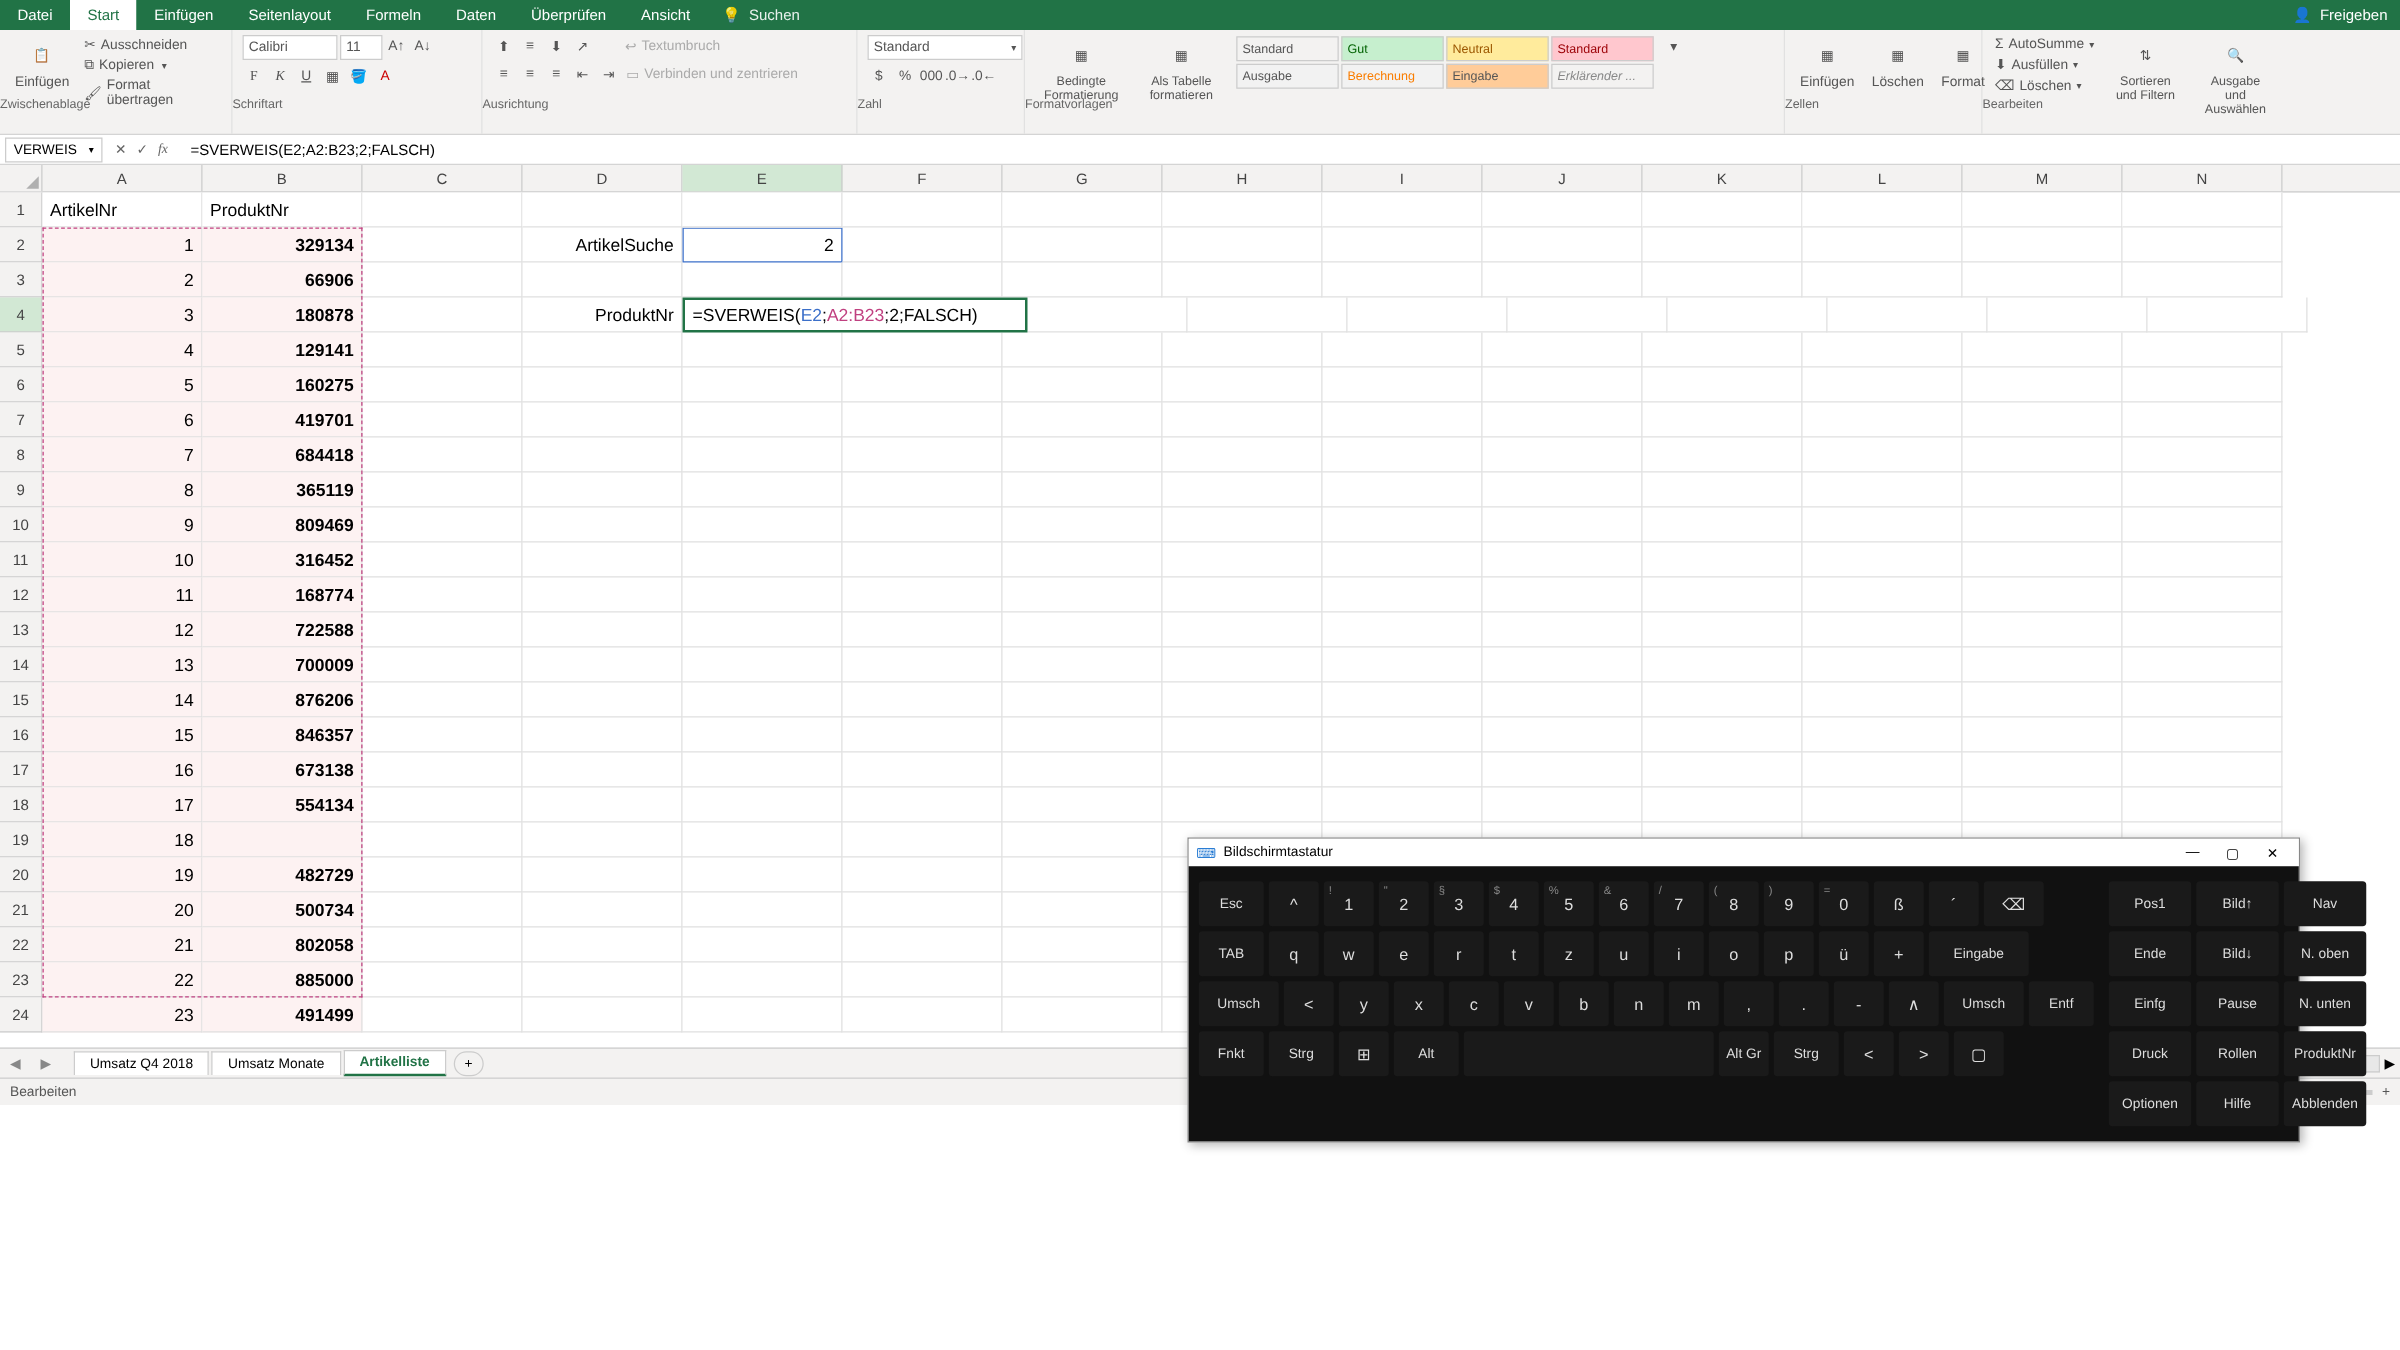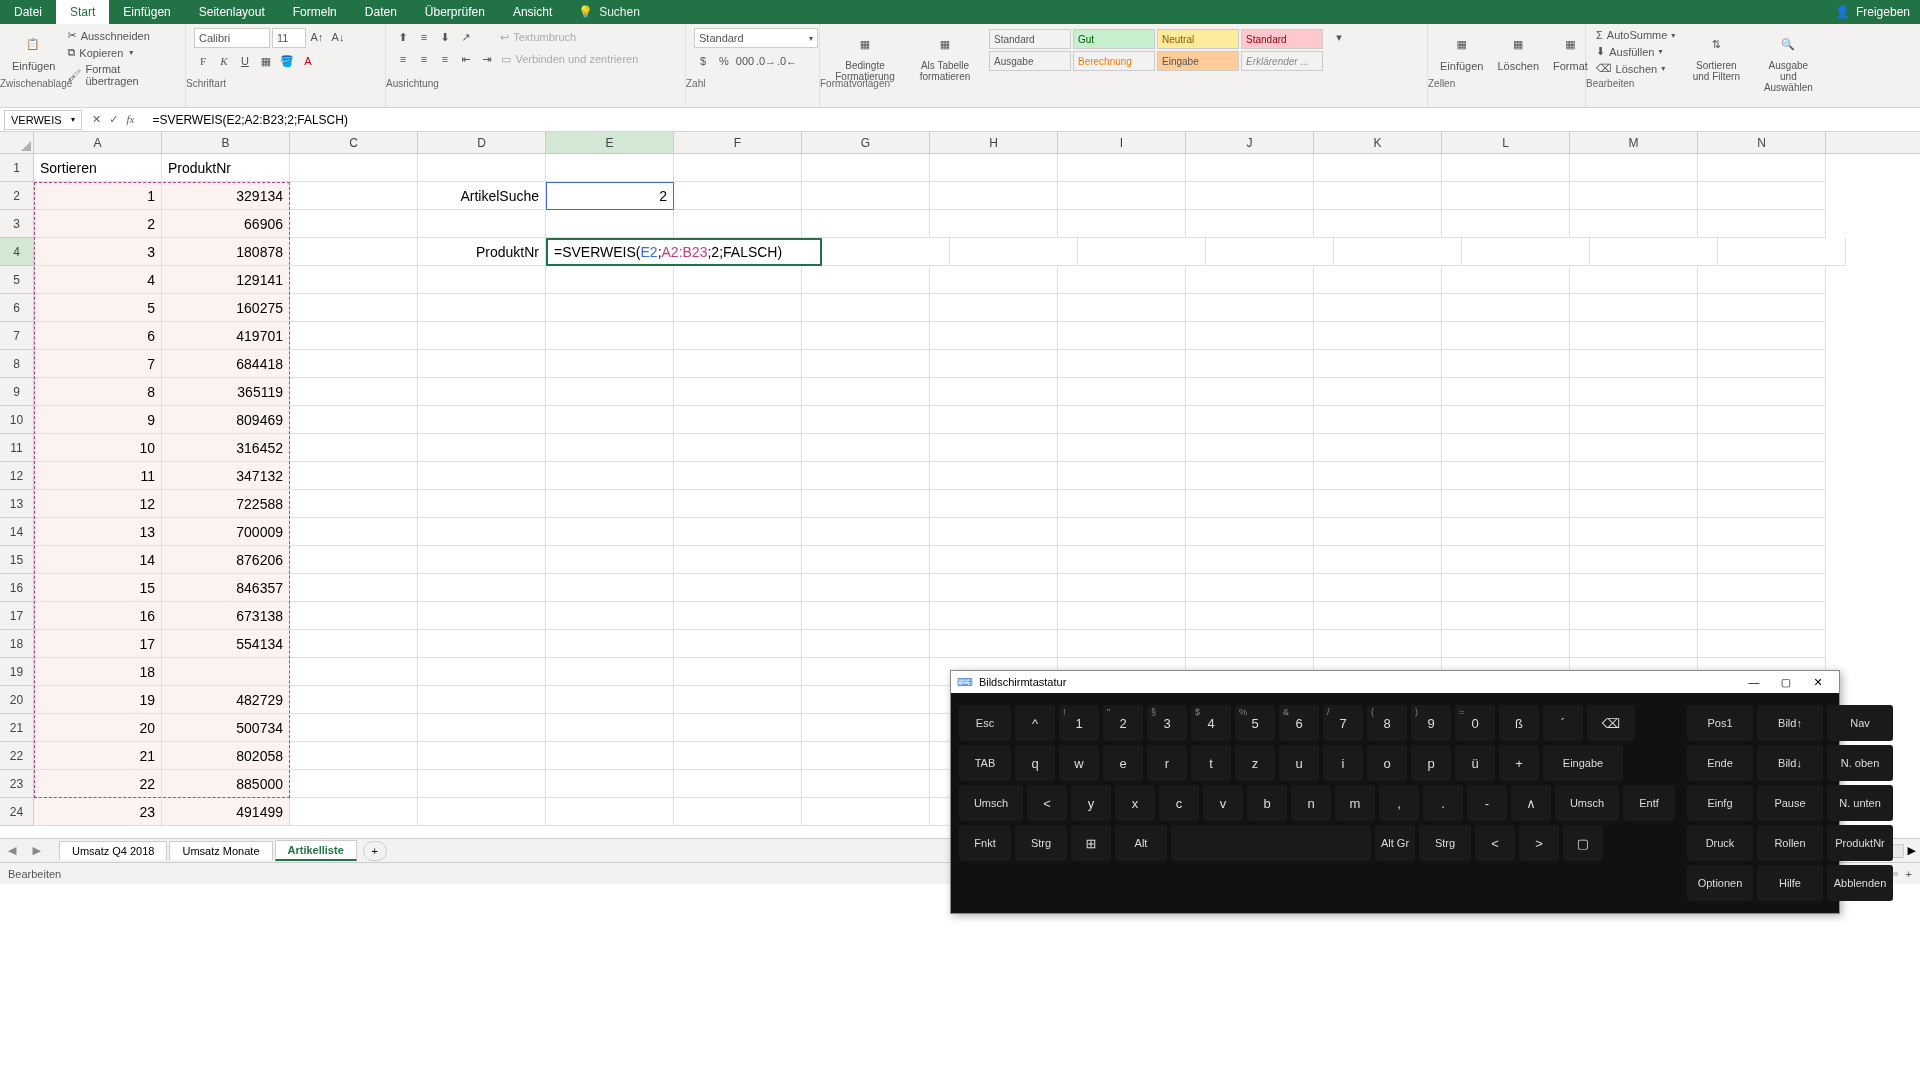--- a/index.html
+++ b/index.html
@@ -321,7 +321,7 @@
   <div class="rows" id="rows">
       <div class="row">
         <div class="row-h">1</div>
-        <div class="cell hdr" style="width: 128px;">Sortieren</div>
+        <div class="cell hdr" style="width: 128px;">ArtikelNr</div>
         <div class="cell hdr" style="width: 128px;">ProduktNr</div>
         <div class="cell hdr" style="width: 128px;"></div>
         <div class="cell hdr" style="width: 128px;"></div>

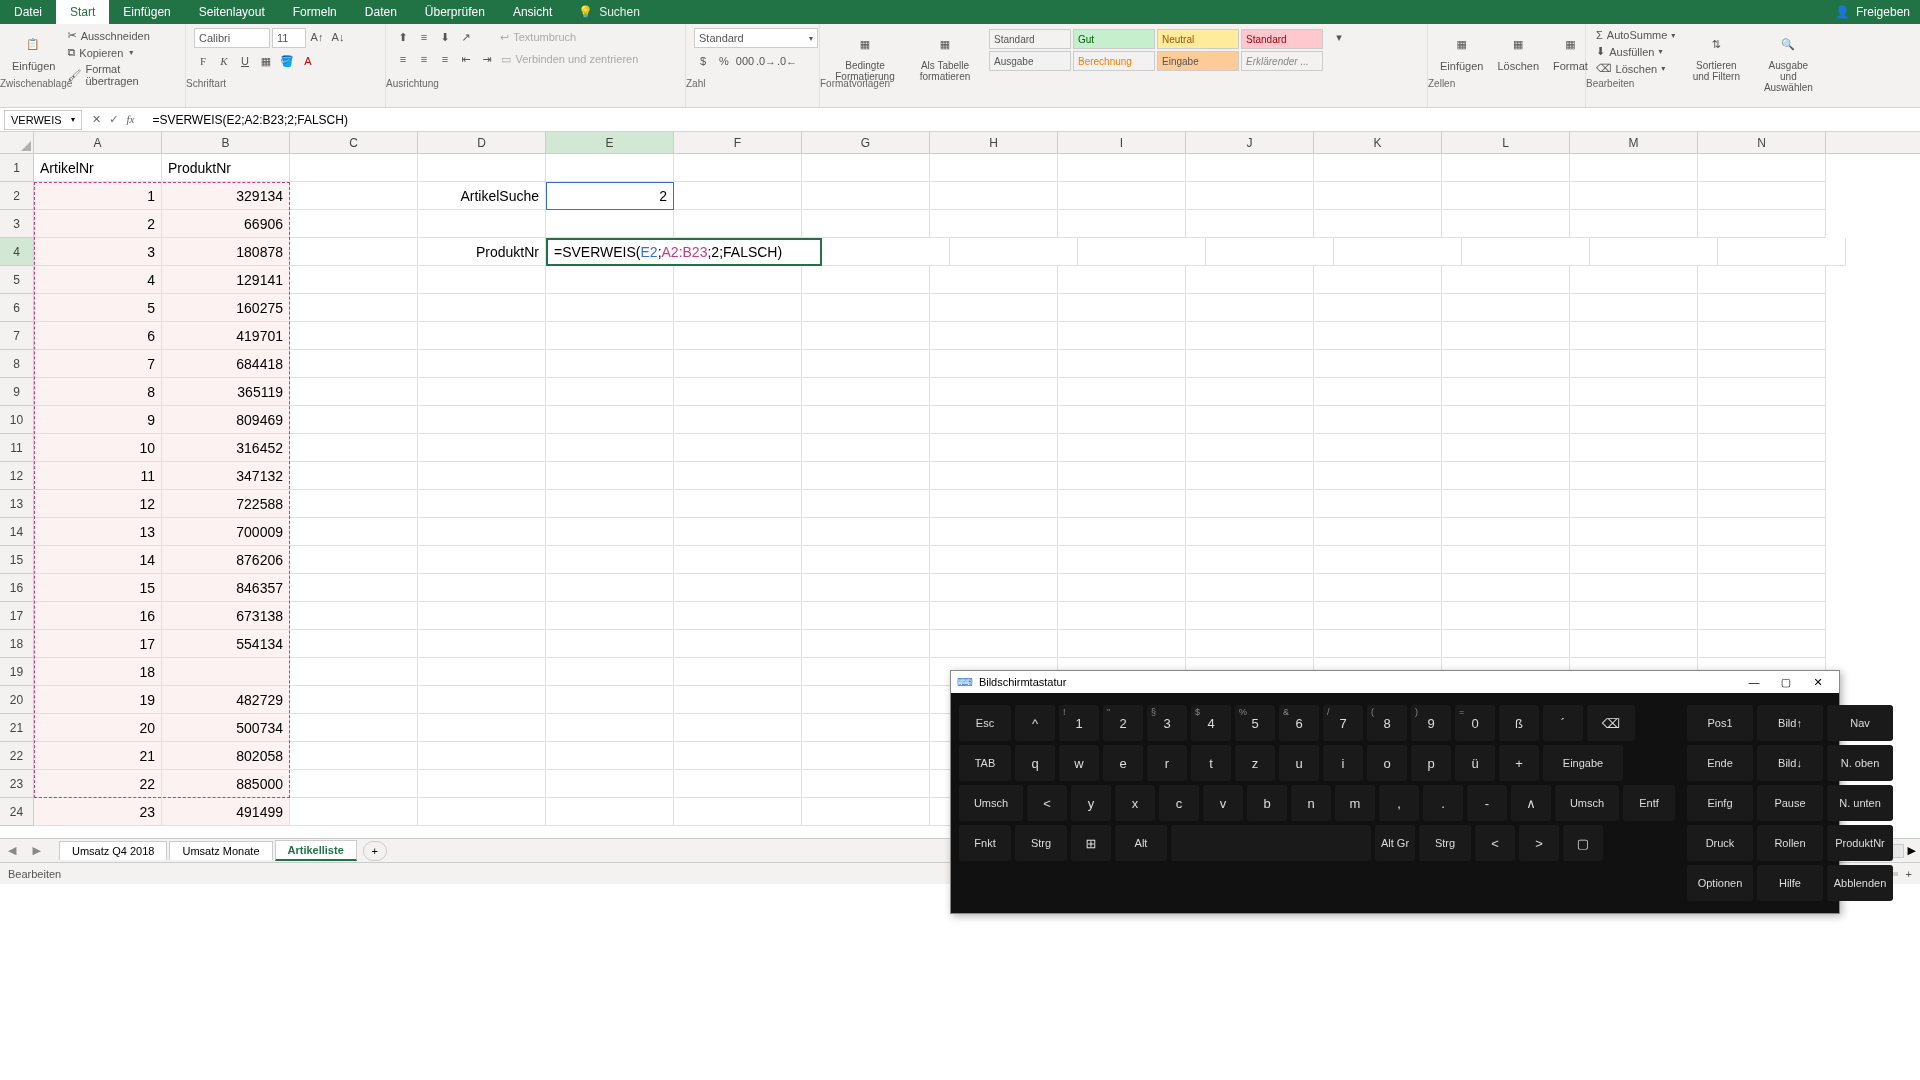--- a/index.html
+++ b/index.html
@@ -49,7 +49,7 @@
 .row-h.sel { background: #d2e8d4; }
 .cell { border-right: 1px solid #e0e0e0; border-bottom: 1px solid #e0e0e0; font-size: 14px; padding: 2px 6px; display:flex; align-items:center; }
 .cell.colA { background: #fdf2f2; }
-.cell.colB { background: #fdf2f2; }
+.cell.colB { background: #fdf2f2; font-weight: bold; }
 .cell.hdr { background:#fff; font-weight:normal;}
 .cell.num { justify-content: flex-end; }
 .cell.selected-edit { border: 2px solid #217346; background: #fff; z-index: 5;}

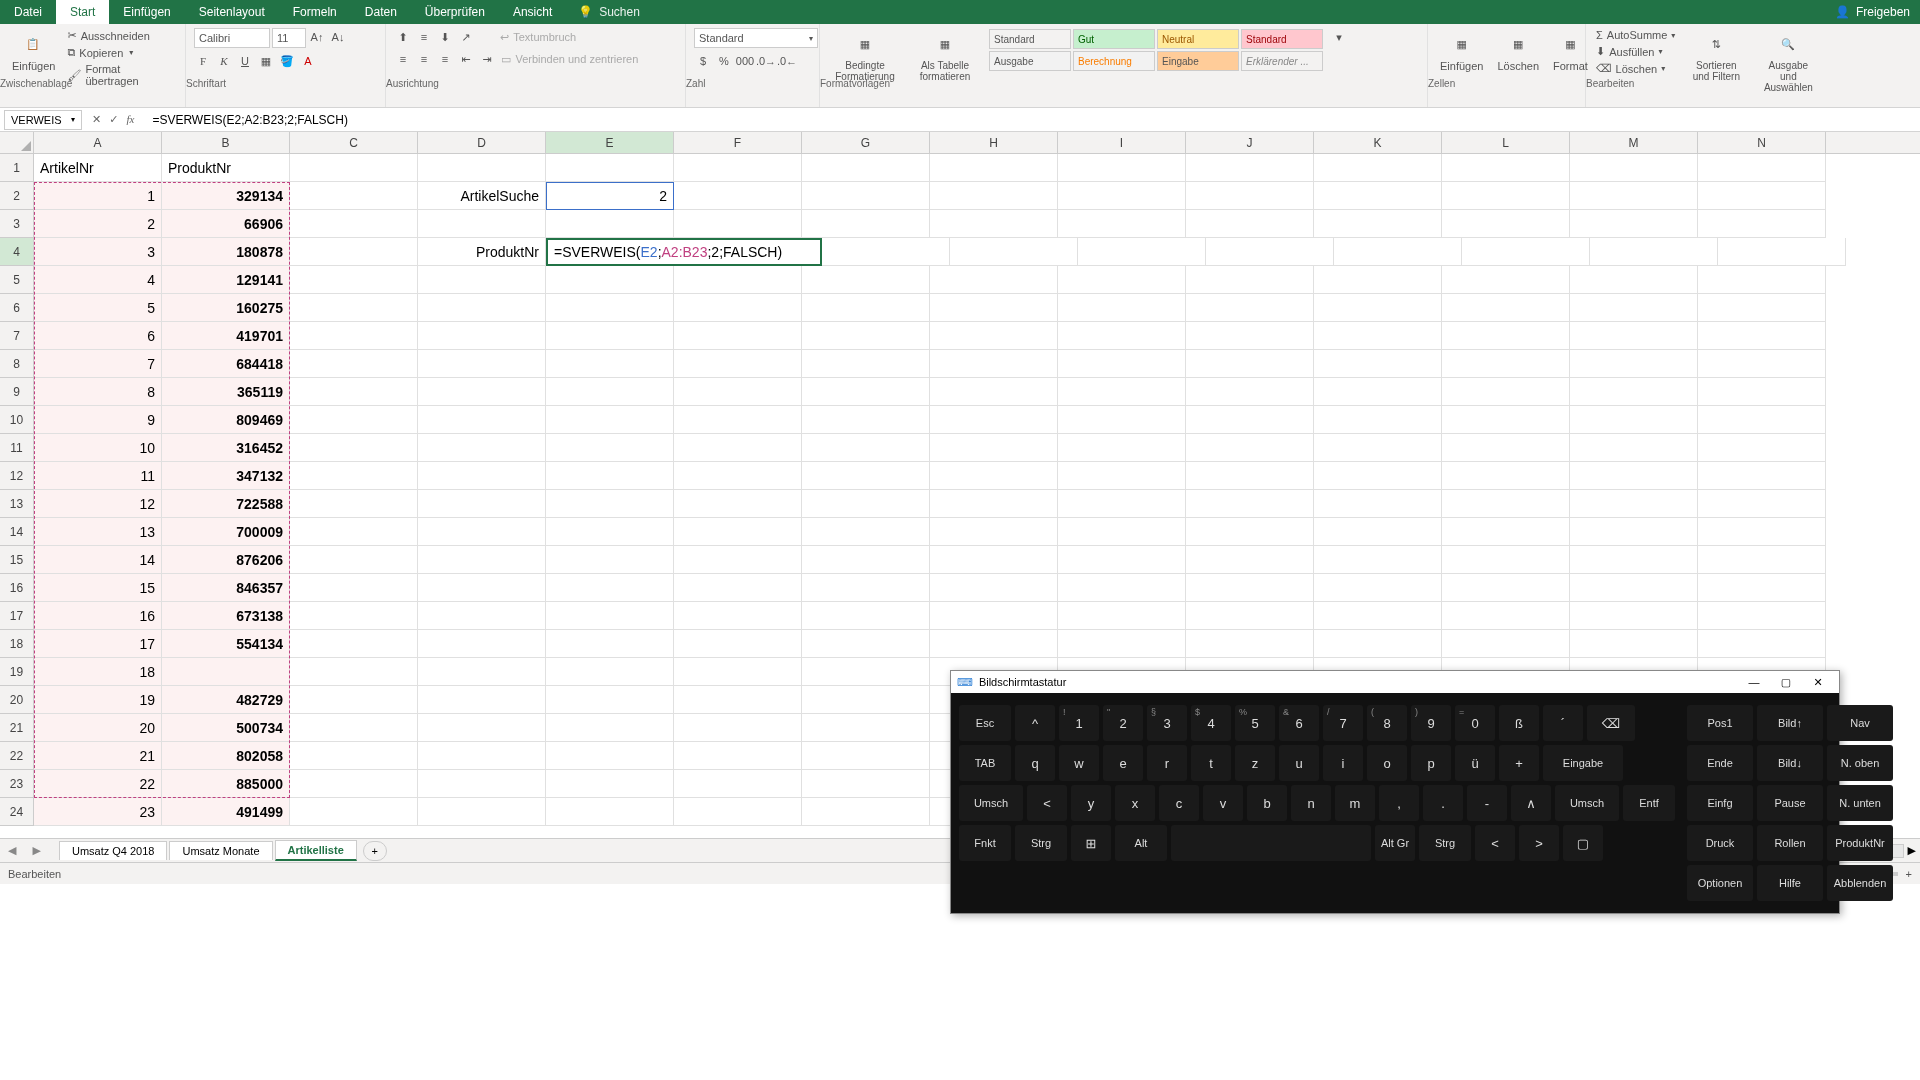--- a/index.html
+++ b/index.html
@@ -510,7 +510,7 @@
       <div class="row">
         <div class="row-h">12</div>
         <div class="cell colA num" style="width: 128px;">11</div>
-        <div class="cell colB num" style="width: 128px;">347132</div>
+        <div class="cell colB num" style="width: 128px;">168774</div>
         <div class="cell" style="width: 128px;"></div>
         <div class="cell" style="width: 128px;"></div>
         <div class="cell" style="width: 128px;"></div>

